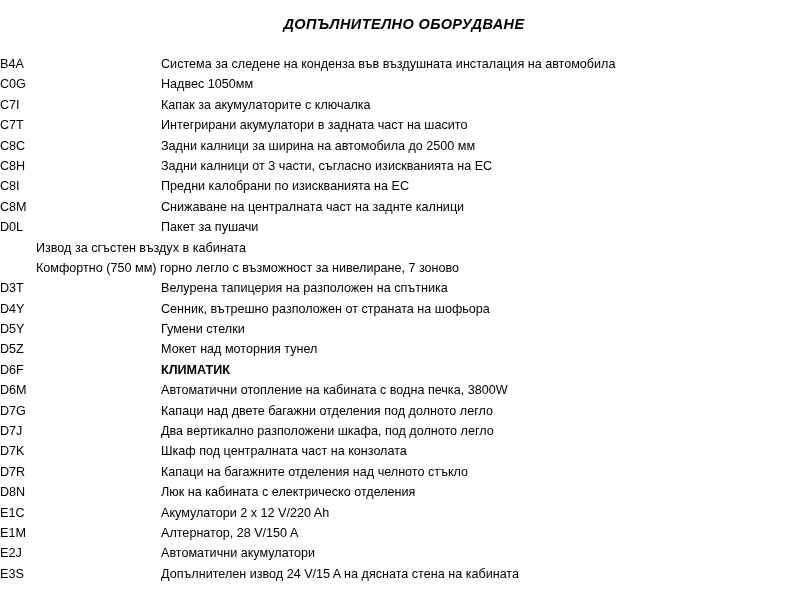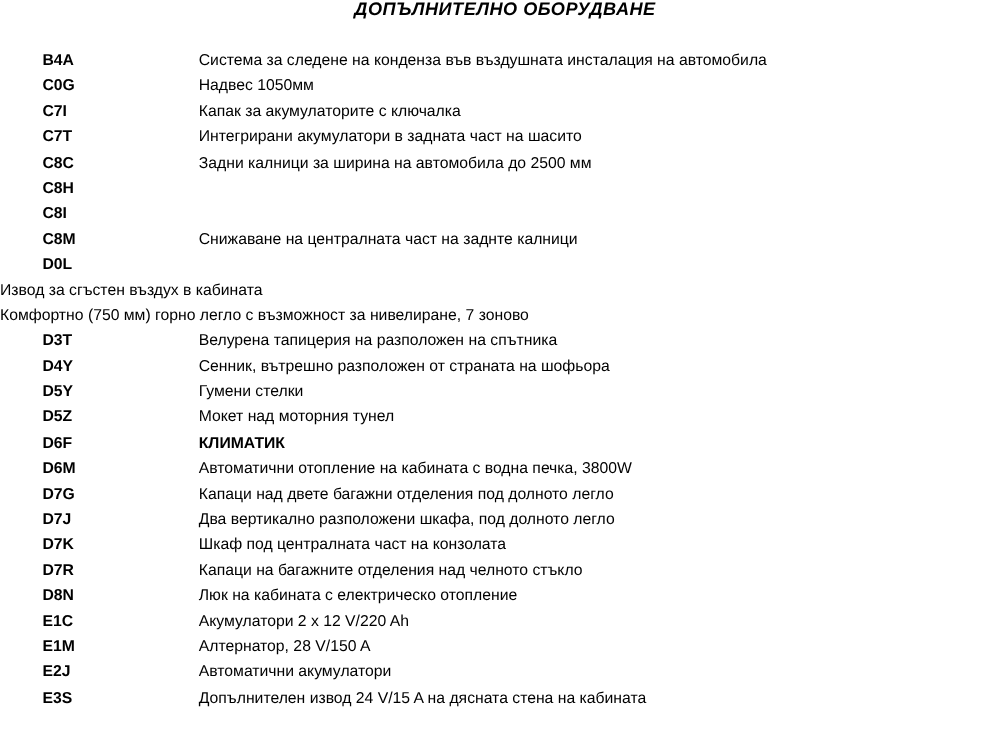--- a/index.html
+++ b/index.html
@@ -27,7 +27,7 @@
     font-weight: bold;
     font-size: 14.5px;
     letter-spacing: 0.4px;
-    margin: 0 0 0 0;
+    margin: 16px 0 0 0;
     padding-left: 8px;
   }
   .equip-list {

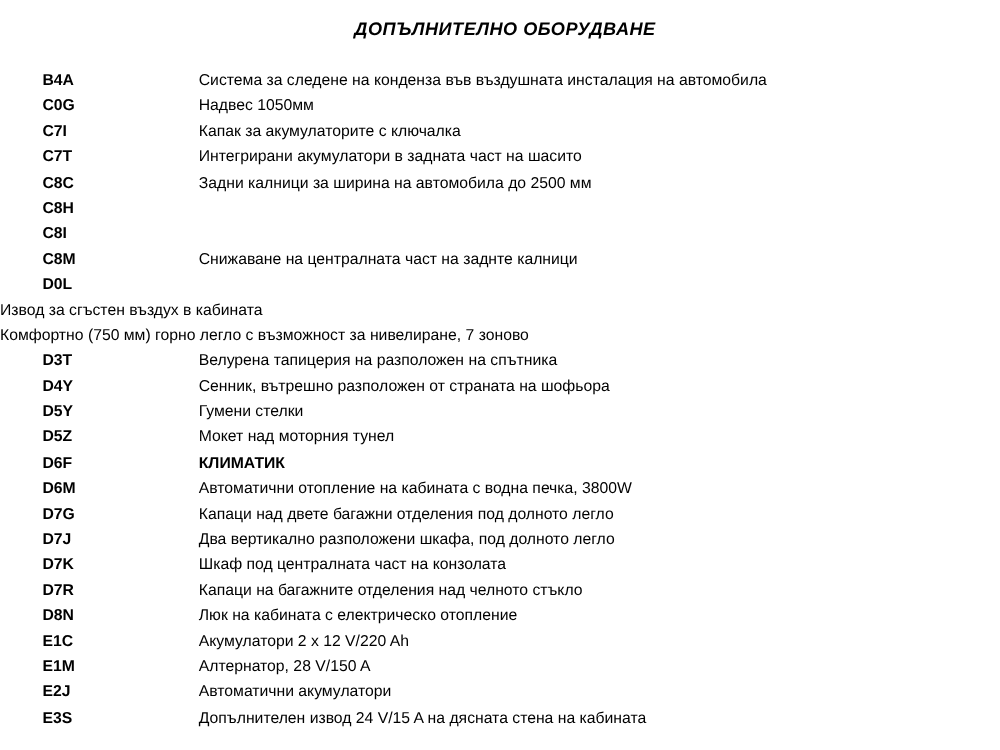--- a/index.html
+++ b/index.html
@@ -44,9 +44,8 @@
     width: 125px;
     box-sizing: border-box;
     font-size: 12.6px;
-    font-weight: bold;
+    font-weight: normal;
     white-space: nowrap;
-    margin-left: 34px;
   }
   .equip-desc {
     font-size: 12.6px;

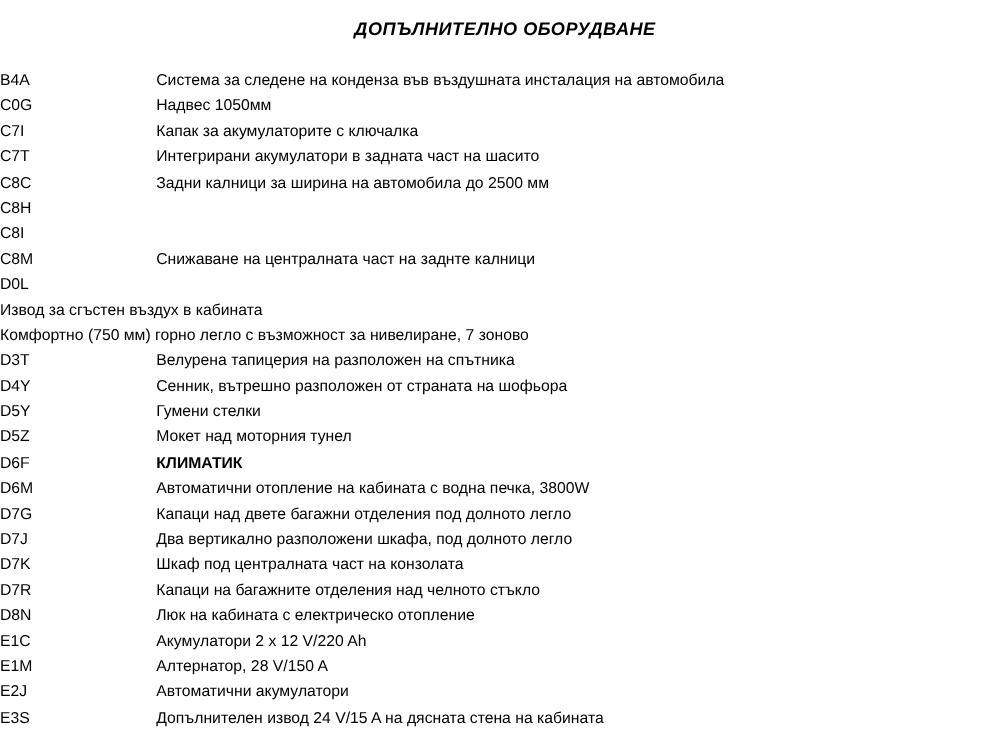--- a/index.html
+++ b/index.html
@@ -50,6 +50,7 @@
   .equip-desc {
     font-size: 12.6px;
     white-space: nowrap;
+    margin-left: 36px;
   }
   .equip-desc.bold {
     font-weight: bold;

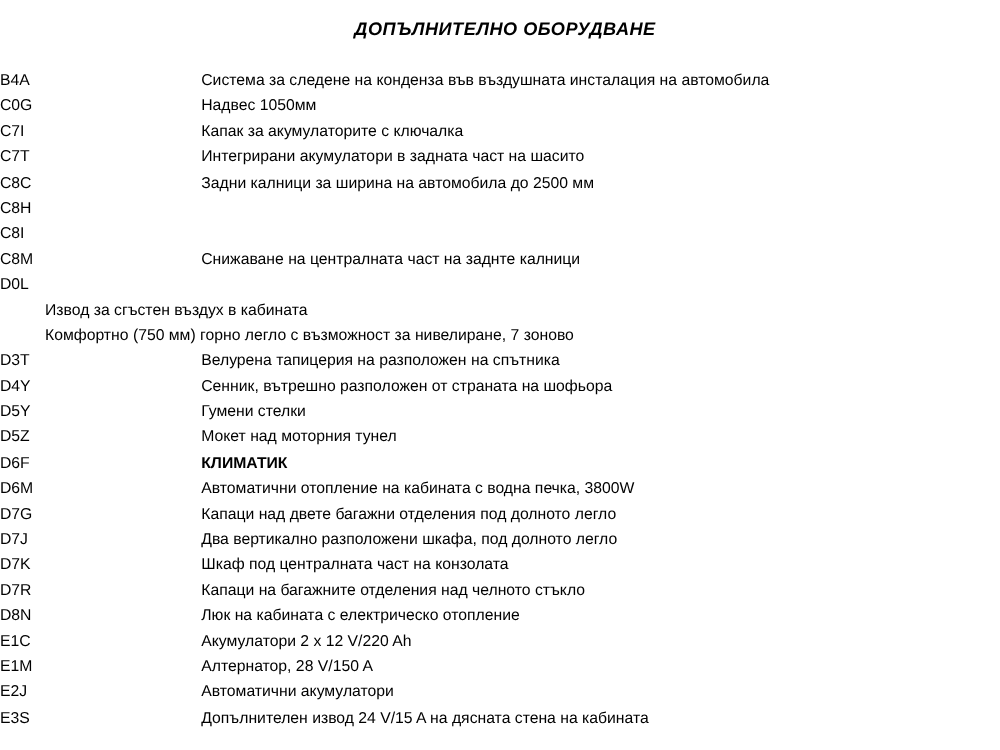--- a/index.html
+++ b/index.html
@@ -85,6 +85,7 @@
       </div>
       <div class="equip-row">
         <div class="equip-code">C8H</div>
+        <div class="equip-desc">Задни калници от 3 части, съгласно изискванията на ЕС</div>
       </div>
       <div class="equip-row">
         <div class="equip-code">C8I</div>

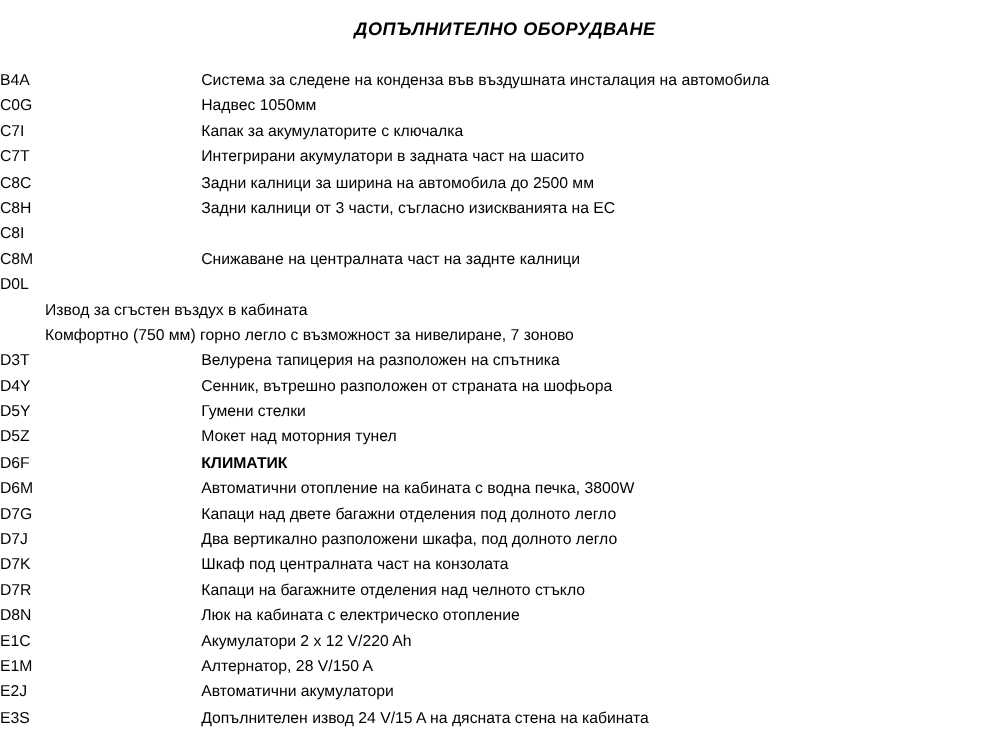--- a/index.html
+++ b/index.html
@@ -89,6 +89,7 @@
       </div>
       <div class="equip-row">
         <div class="equip-code">C8I</div>
+        <div class="equip-desc">Предни калобрани по изискванията на ЕС</div>
       </div>
       <div class="equip-row">
         <div class="equip-code">C8M</div>

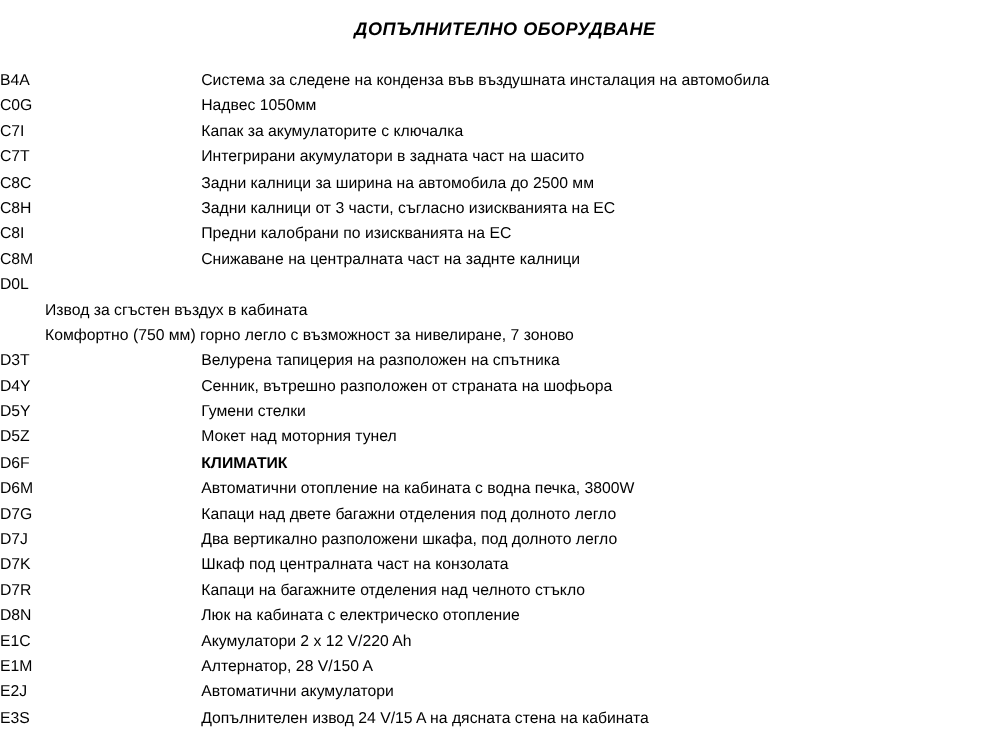--- a/index.html
+++ b/index.html
@@ -97,6 +97,7 @@
       </div>
       <div class="equip-row">
         <div class="equip-code">D0L</div>
+        <div class="equip-desc">Пакет за пушачи</div>
       </div>
       <div class="equip-row">
         <div class="equip-desc">Извод за сгъстен въздух в кабината</div>

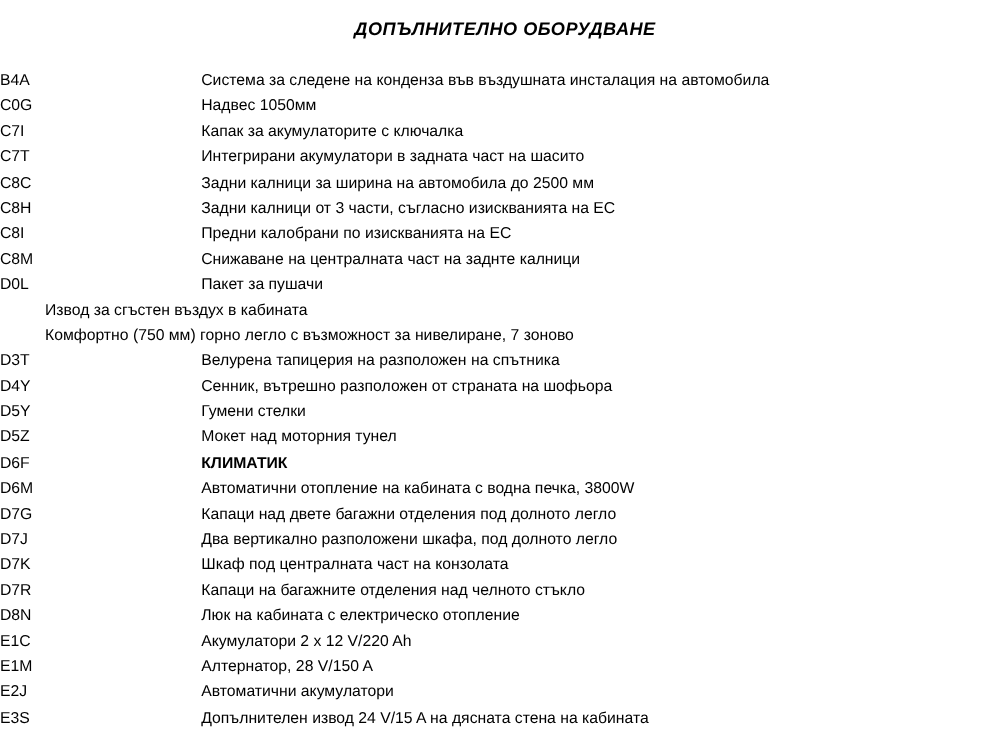--- a/index.html
+++ b/index.html
@@ -147,7 +147,7 @@
       </div>
       <div class="equip-row">
         <div class="equip-code">D8N</div>
-        <div class="equip-desc">Люк на кабината с електрическо отопление</div>
+        <div class="equip-desc">Люк на кабината с електрическо отделения</div>
       </div>
       <div class="equip-row">
         <div class="equip-code">E1C</div>

